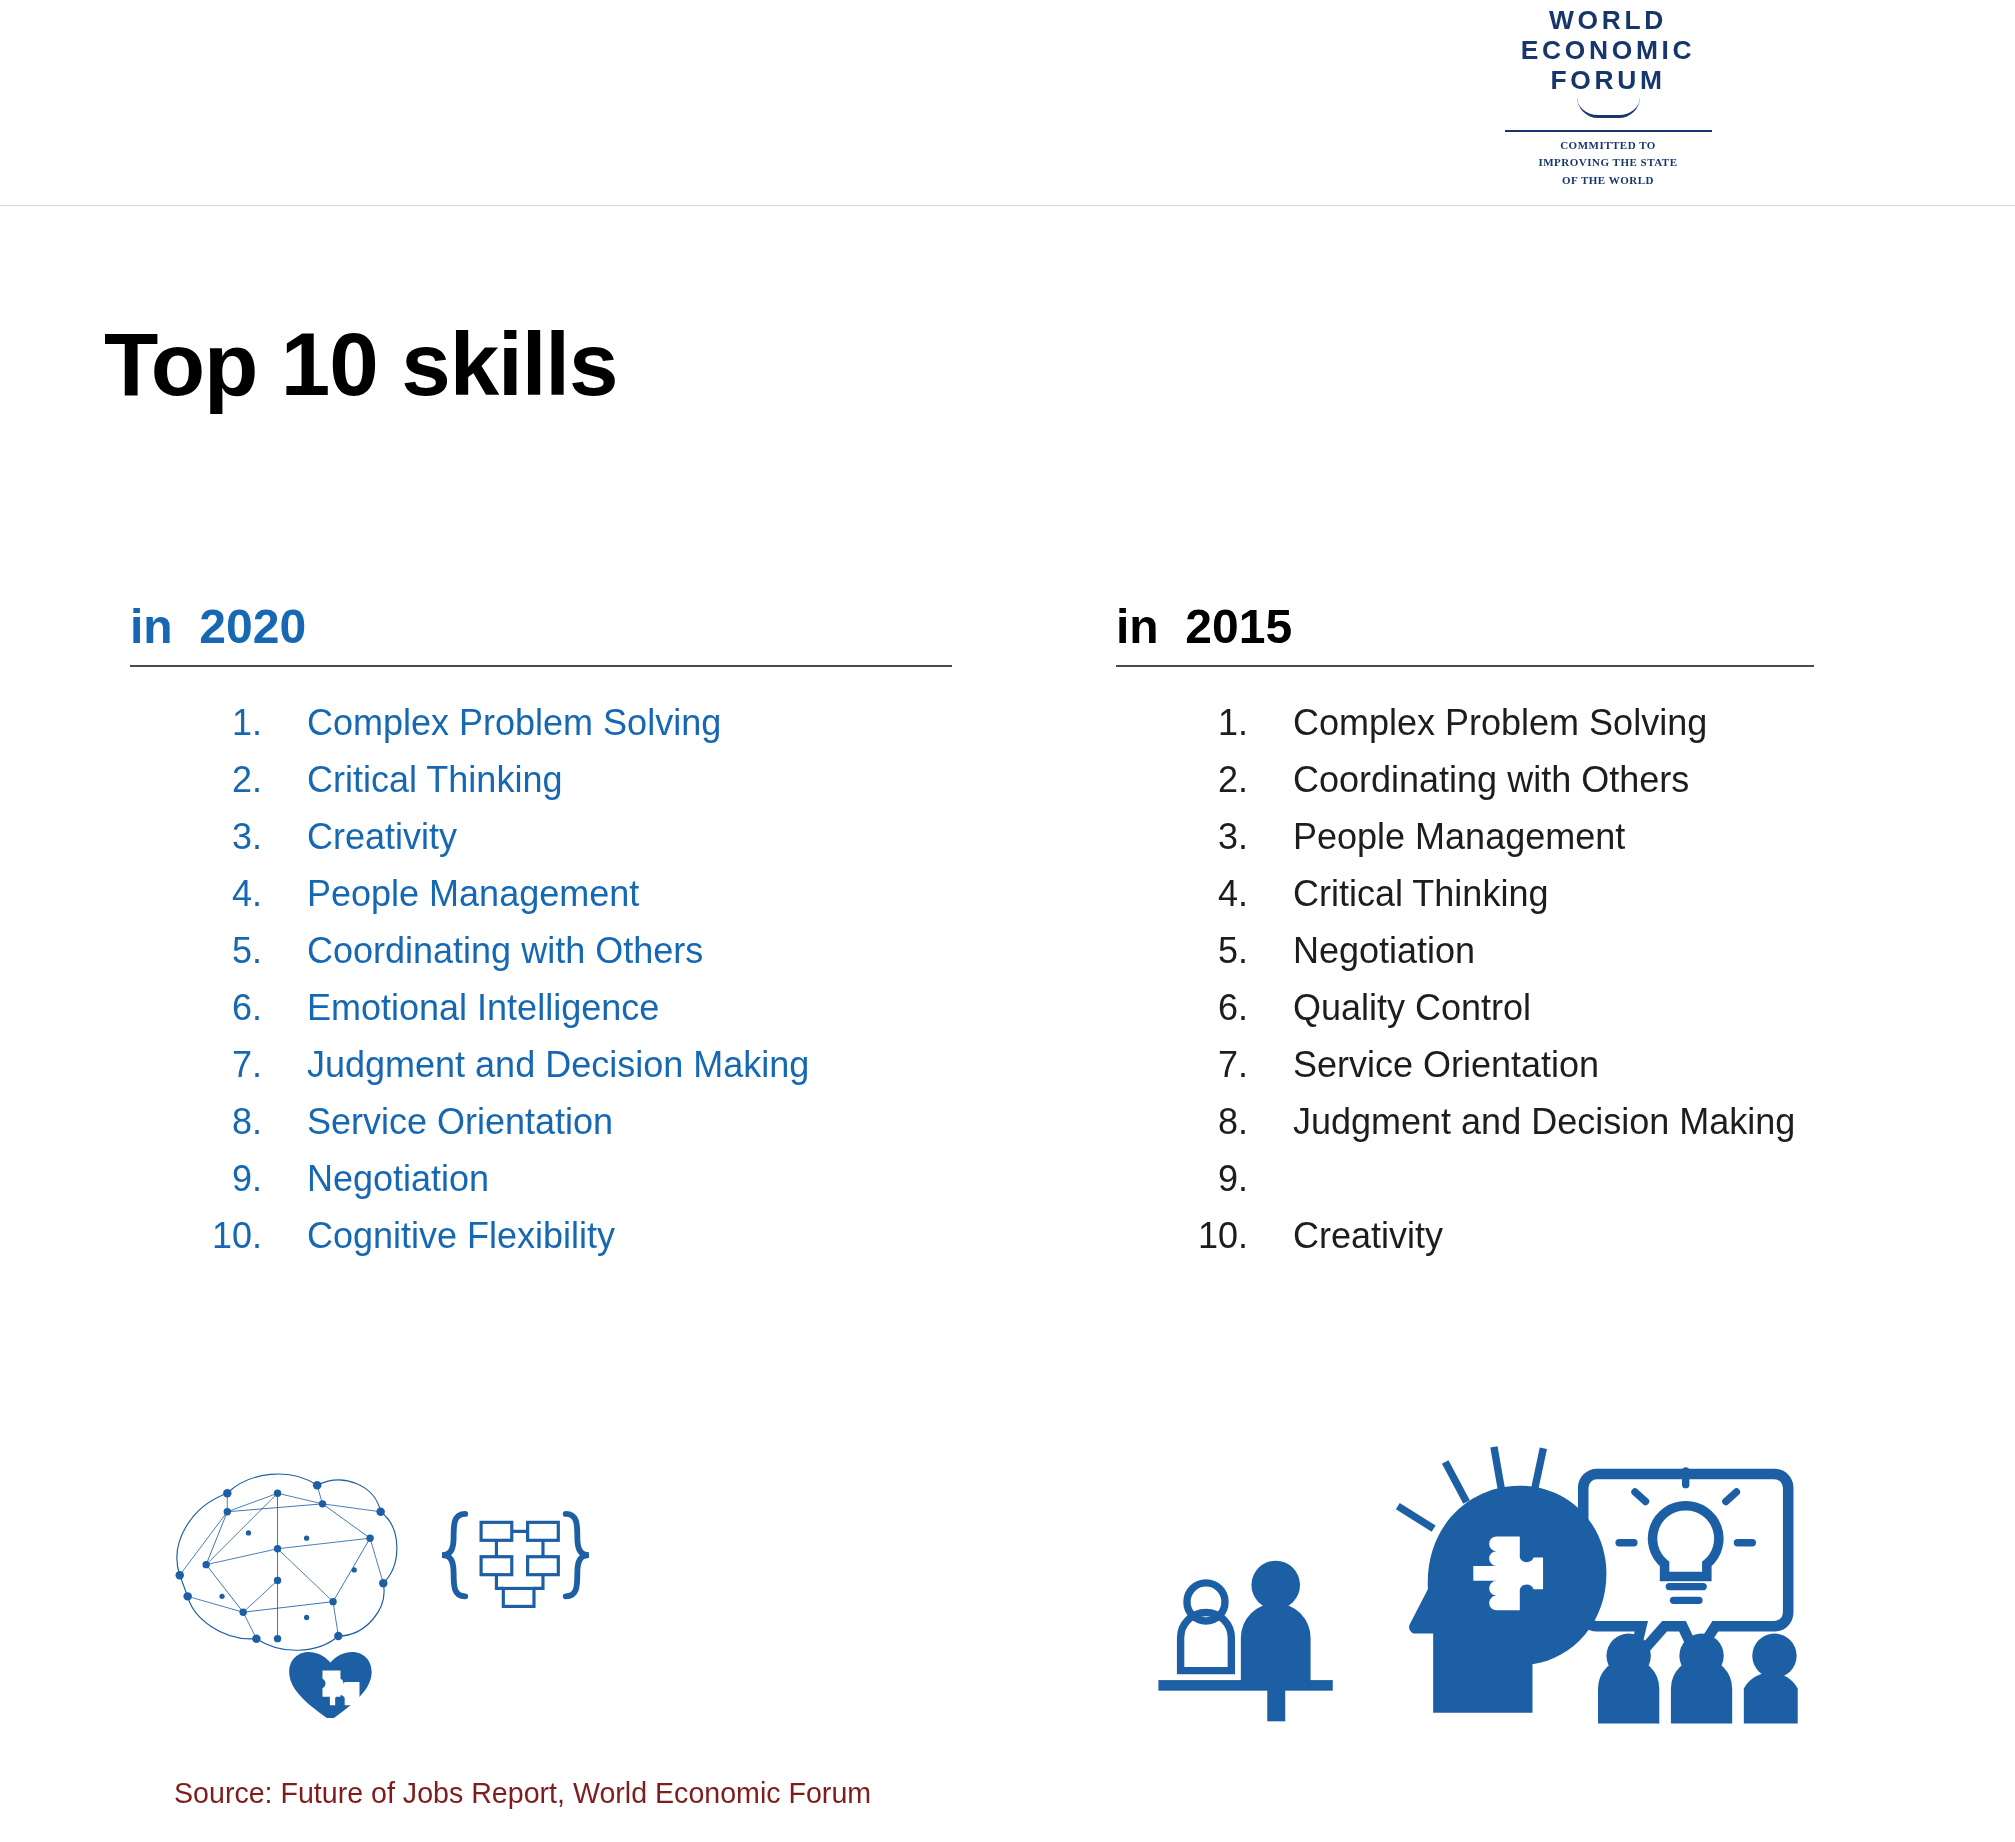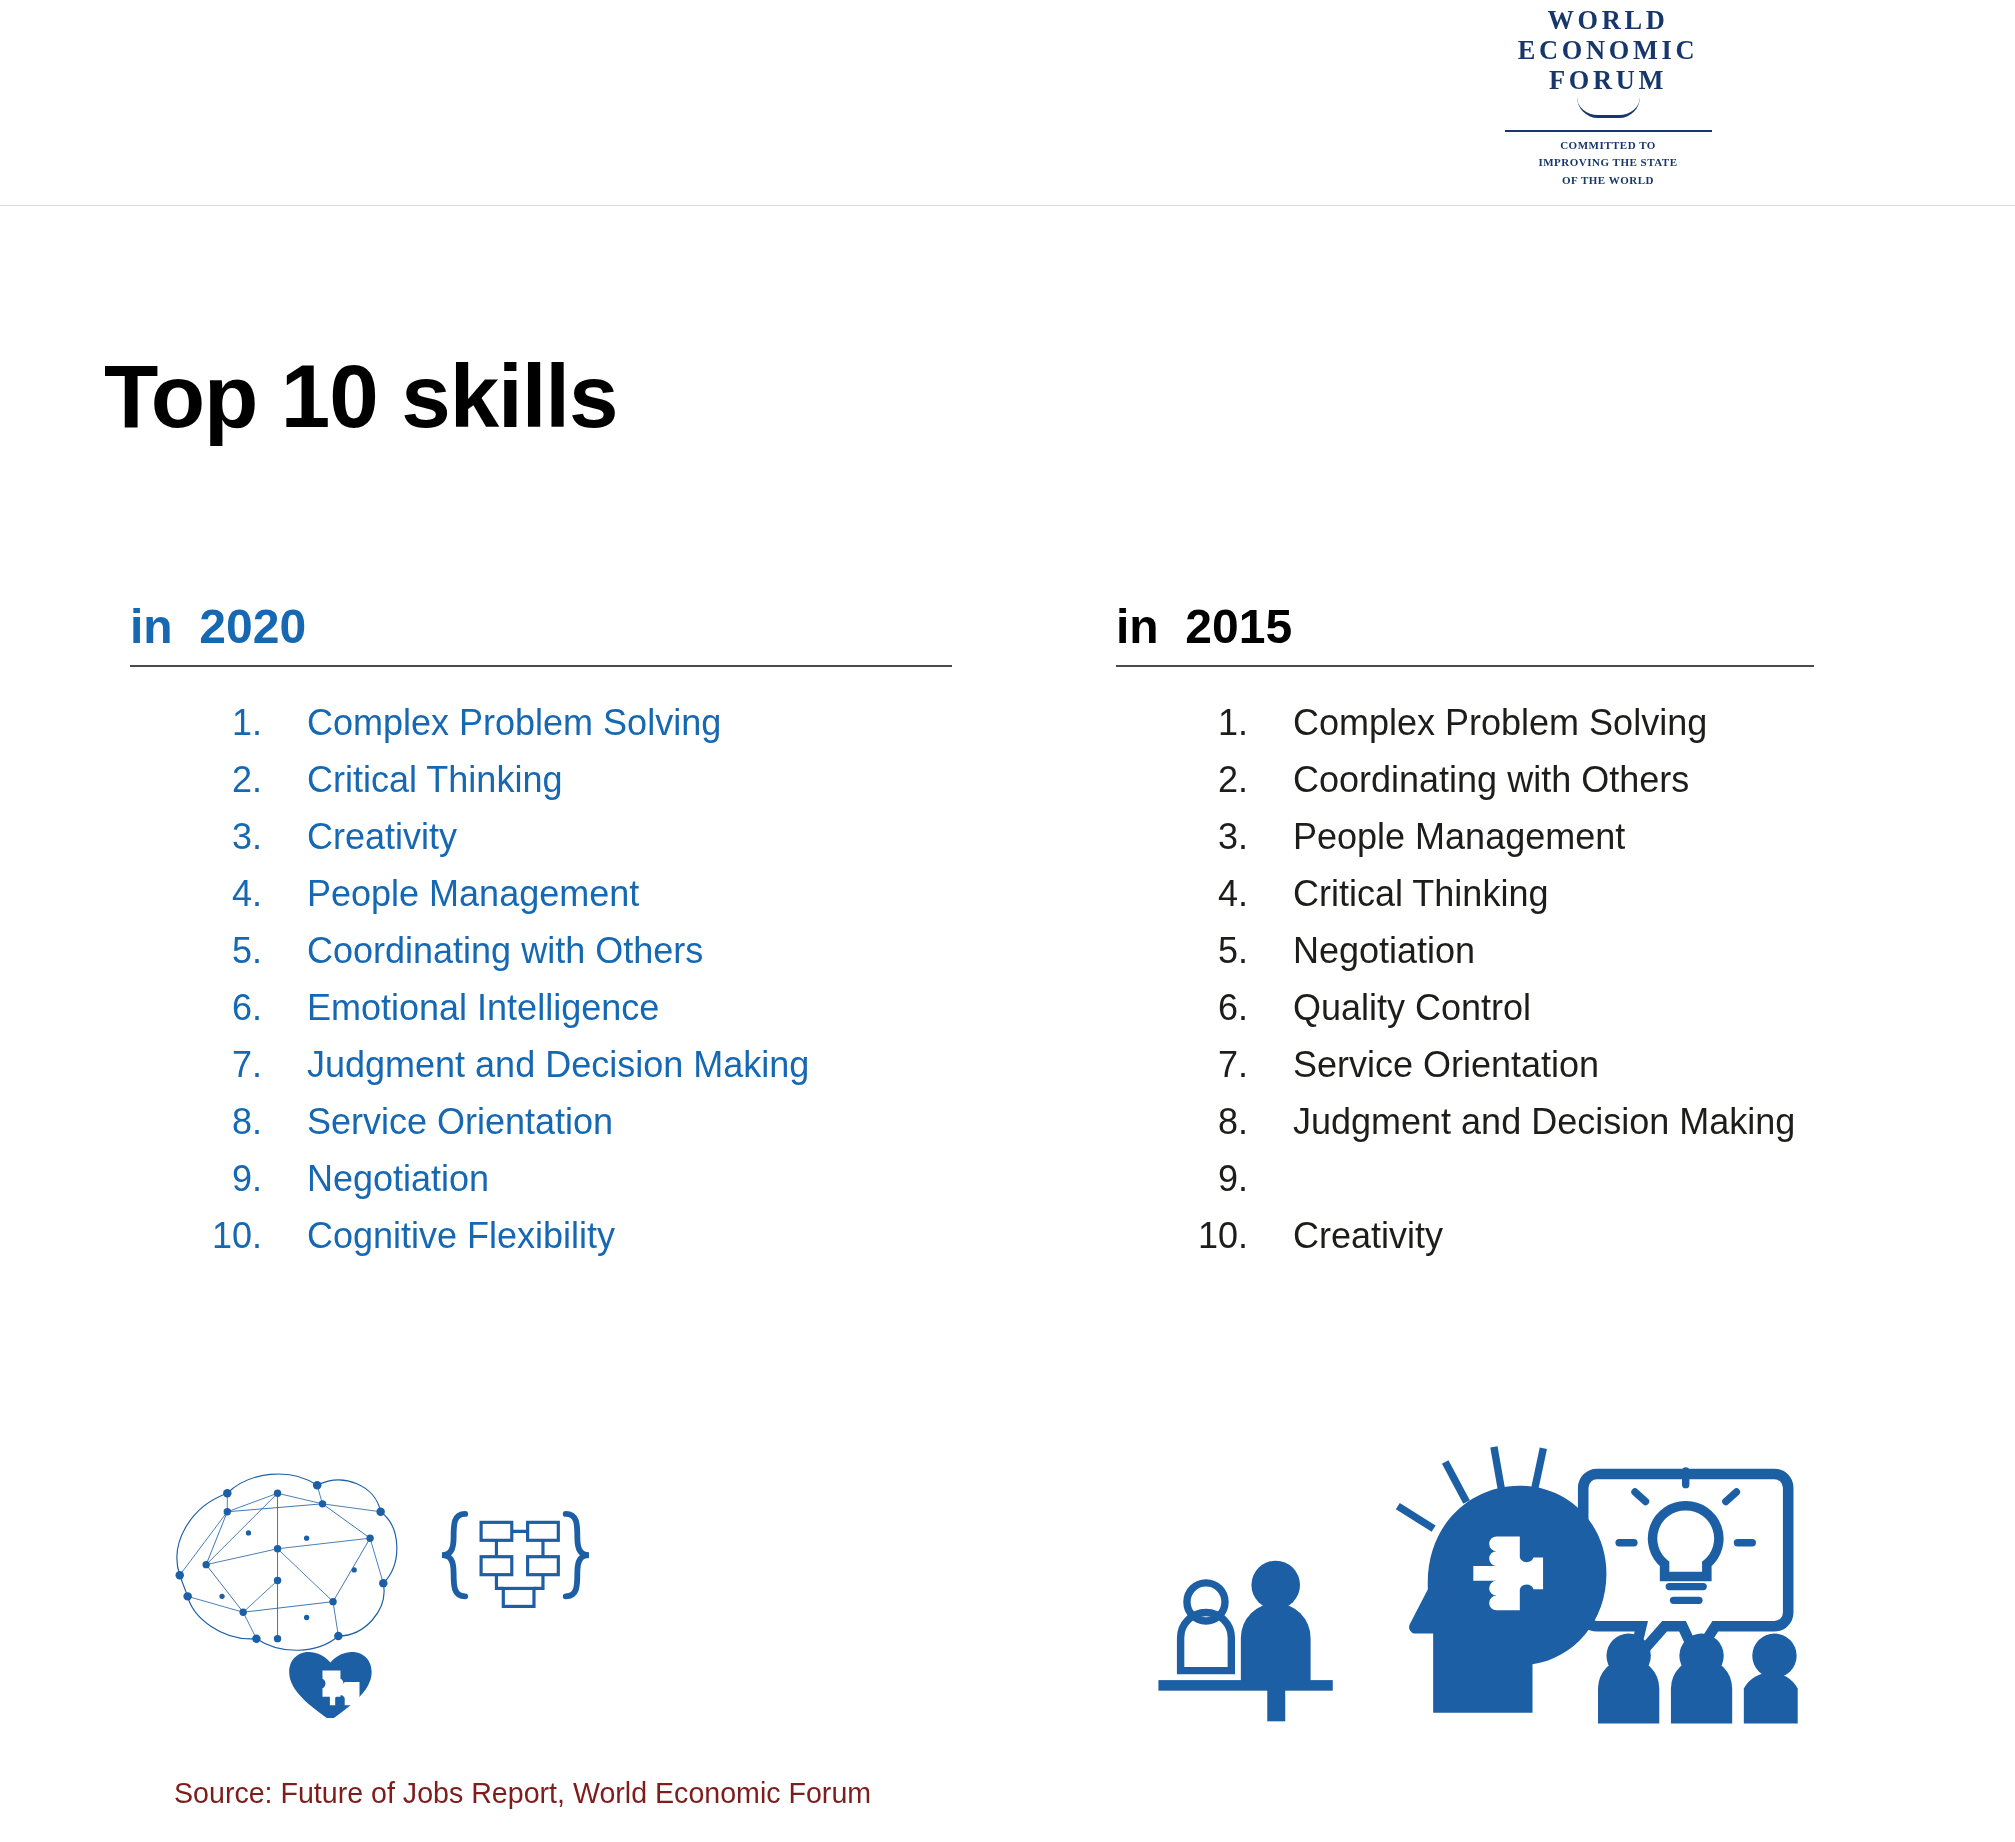--- a/index.html
+++ b/index.html
@@ -35,7 +35,7 @@
     color: #123f7a;
   }
   .wef-logo .l1, .wef-logo .l2, .wef-logo .l3 {
-    font-family: Liberation Serif, serif;
+    font-family: Liberation Sans, sans-serif;
     font-weight: 700;
     letter-spacing: 3.7px;
     font-size: 26.4px;

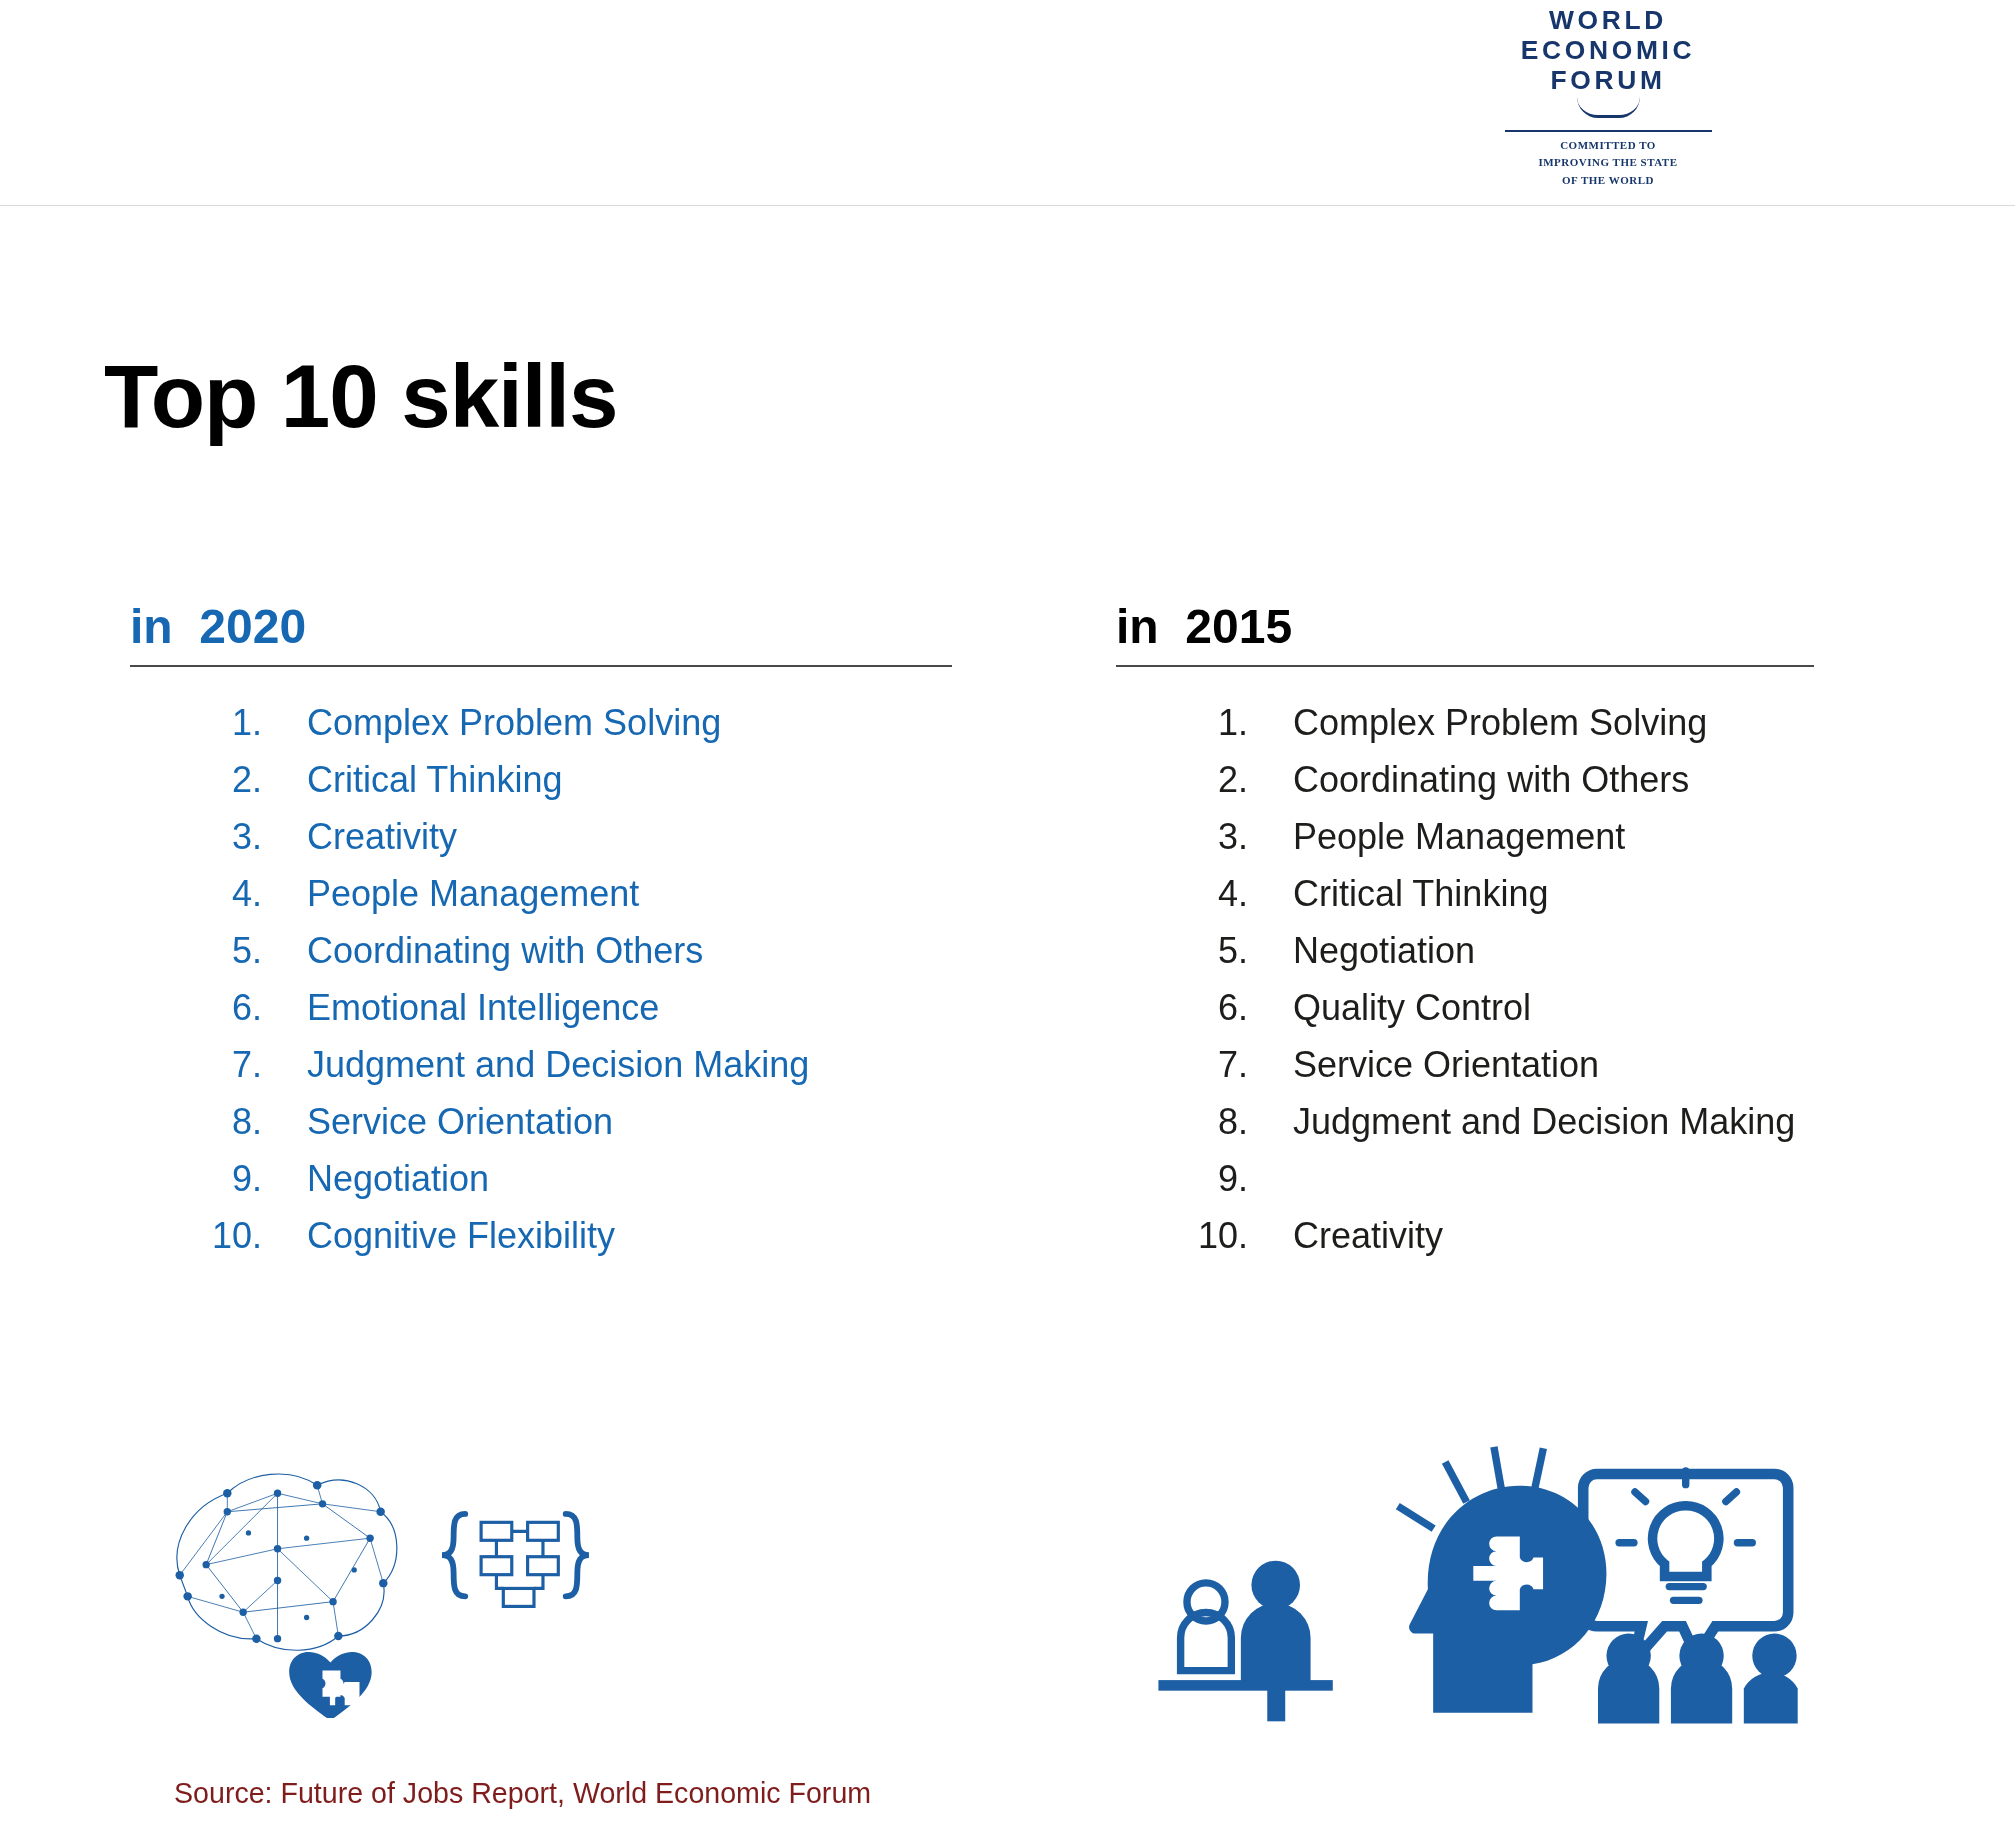--- a/index.html
+++ b/index.html
@@ -74,7 +74,6 @@
     letter-spacing: -1.1px;
     color: #000000;
     line-height: 95px;
-    margin-top: 32px;
   }
 
   

